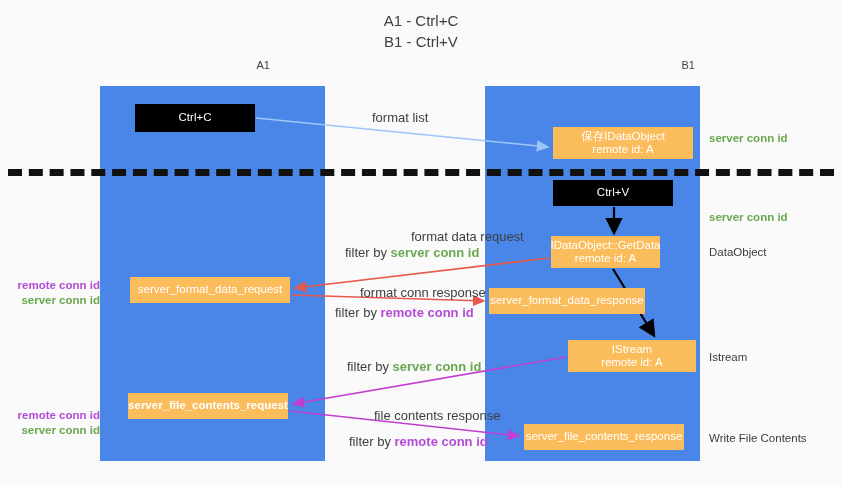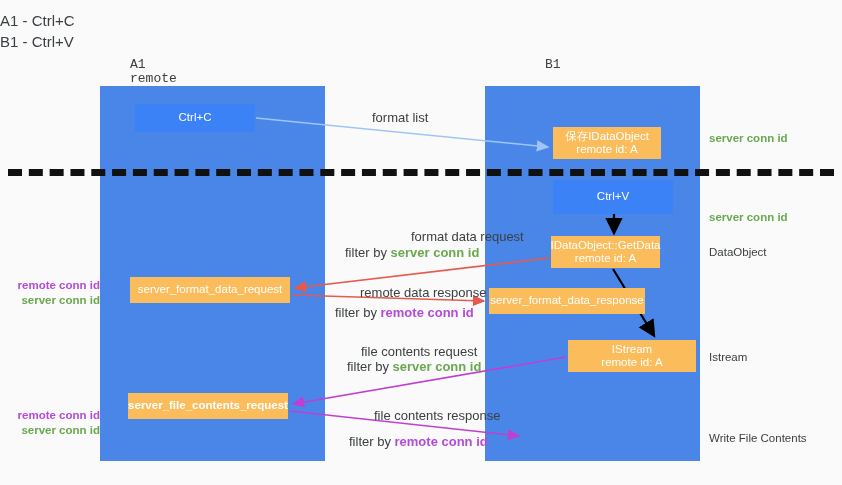--- a/index.html
+++ b/index.html
@@ -16,7 +16,7 @@
 
   
   #title{
-    left:0;top:10px;width:842px;text-align:left;
+    left:0;top:10px;width:842px;text-align:center;
     font-size:15px;line-height:21px;color:#3c4043;
   }
 

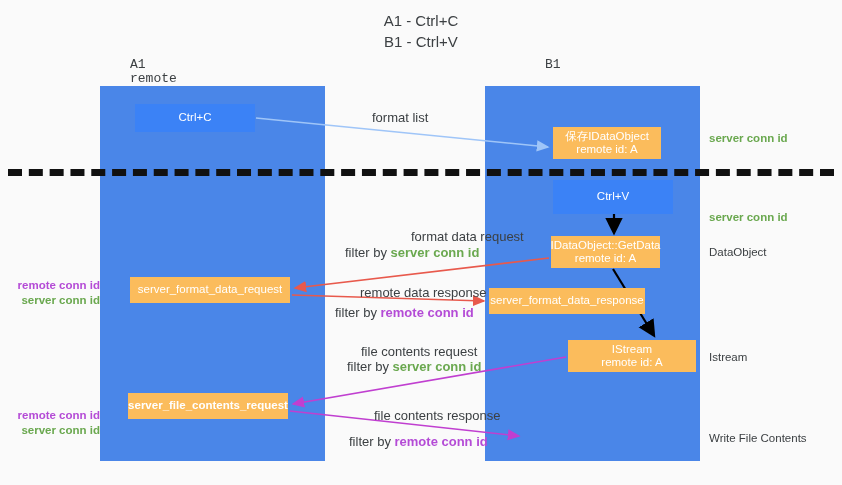--- a/index.html
+++ b/index.html
@@ -22,7 +22,7 @@
 
   
   .col-head{
-    text-align:left;font-size:13px;line-height:14px;color:#3c4043;font-family:Liberation Mono, monospace;
+    text-align:right;font-size:11px;line-height:14px;color:#3c4043;
   }
   #head-a{left:130px;top:58px;width:140px;}
   #head-b{left:545px;top:58px;width:150px;}

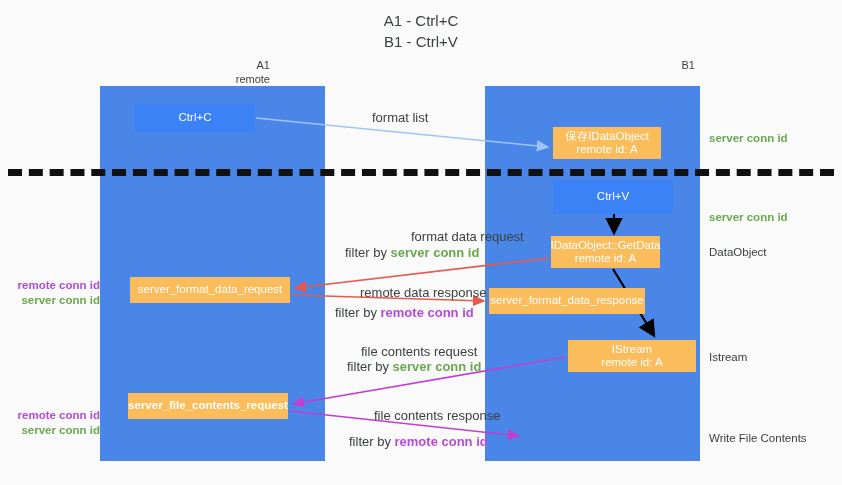--- a/index.html
+++ b/index.html
@@ -103,7 +103,6 @@
 
   <div class="abs col-head" id="head-a">
     <div>A1</div>
-    <div>remote</div>
   </div>
   <div class="abs col-head" id="head-b">
     <div>B1</div>

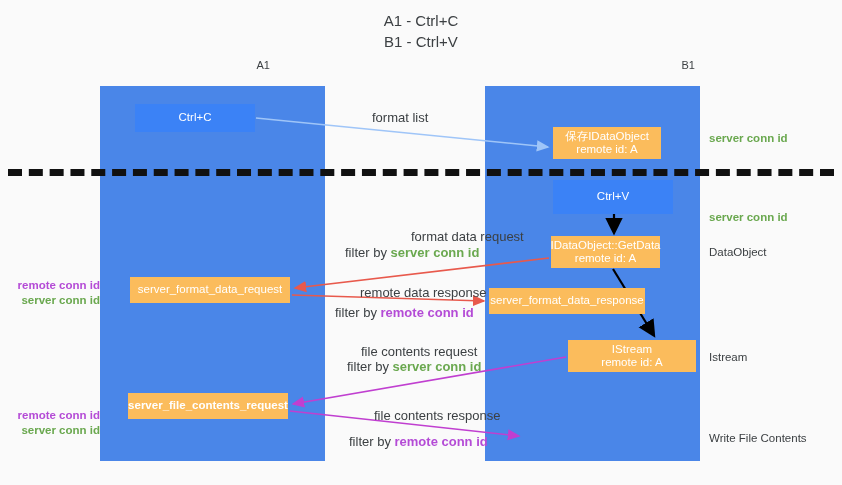--- a/index.html
+++ b/index.html
@@ -44,7 +44,7 @@
     display:flex;flex-direction:column;align-items:center;justify-content:center;
     text-align:center;color:#ffffff;font-size:11.5px;line-height:13.5px;
   }
-  .green{background:#3b82f6;}
+  .green{background:#000000;}
   .orange{background:#fbbc5c;}
   .node .l2{font-size:11.5px;}
 

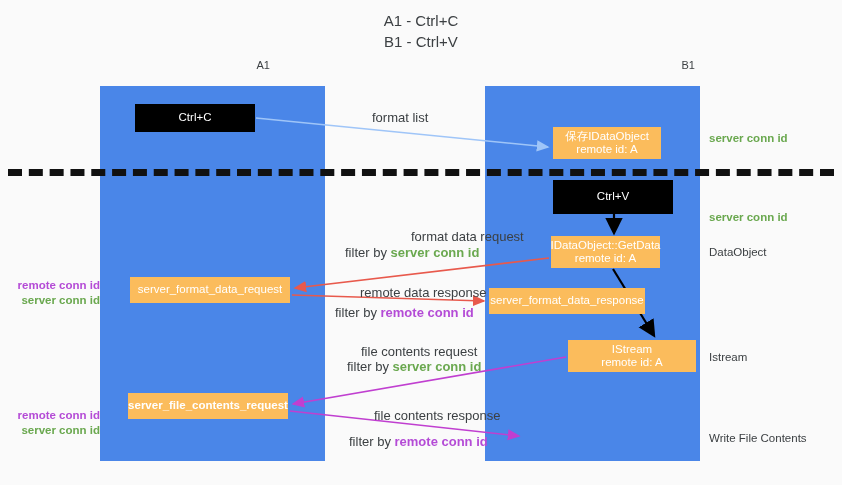--- a/index.html
+++ b/index.html
@@ -49,7 +49,7 @@
   .node .l2{font-size:11.5px;}
 
   #n-ctrlc{left:135px;top:104px;width:120px;height:28px;}
-  #n-save{left:553px;top:127px;width:108px;height:32px;}
+  #n-save{left:553px;top:127px;width:140px;height:32px;}
   #n-ctrlv{left:553px;top:180px;width:120px;height:34px;justify-content:center;}
   #n-getdata{left:551px;top:236px;width:109px;height:32px;}
   #n-istream{left:568px;top:340px;width:128px;height:32px;}

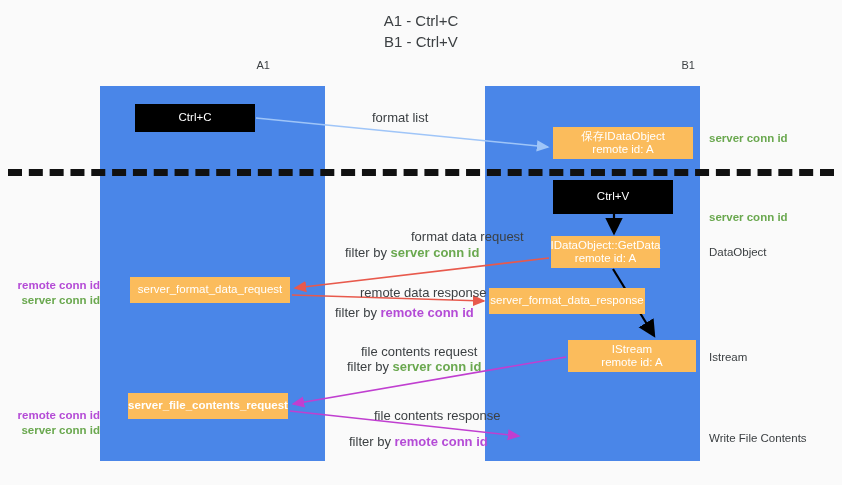--- a/index.html
+++ b/index.html
@@ -50,7 +50,7 @@
 
   #n-ctrlc{left:135px;top:104px;width:120px;height:28px;}
   #n-save{left:553px;top:127px;width:140px;height:32px;}
-  #n-ctrlv{left:553px;top:180px;width:120px;height:34px;justify-content:center;}
+  #n-ctrlv{left:553px;top:180px;width:120px;height:26px;justify-content:center;}
   #n-getdata{left:551px;top:236px;width:109px;height:32px;}
   #n-istream{left:568px;top:340px;width:128px;height:32px;}
   #n-fmtreq{left:130px;top:277px;width:160px;height:26px;}

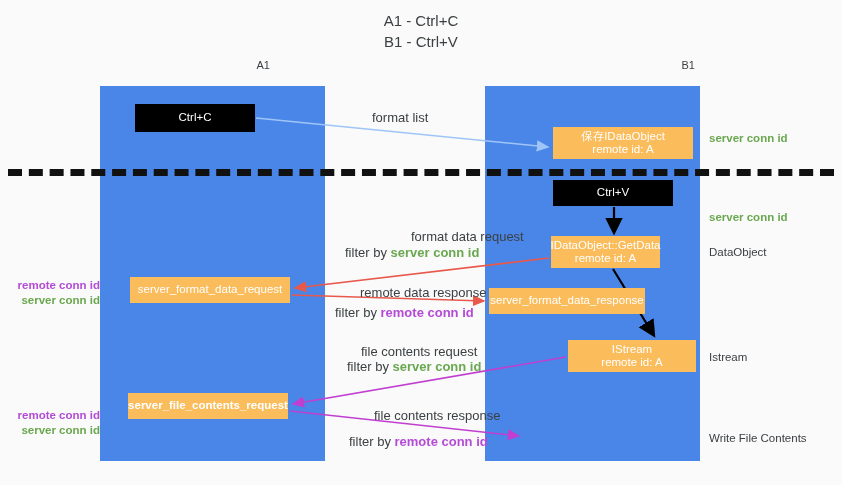--- a/index.html
+++ b/index.html
@@ -192,7 +192,7 @@
   </div>
 
   <div class="abs arrow-lbl" id="t-fdresp">
-    <span>remote data response</span>
+    <span>format conn response</span>
   </div>
   <div class="abs arrow-lbl" id="t-fdresp2">
     <span class="plain-t">filter by </span><span class="purple-t">remote conn id</span>

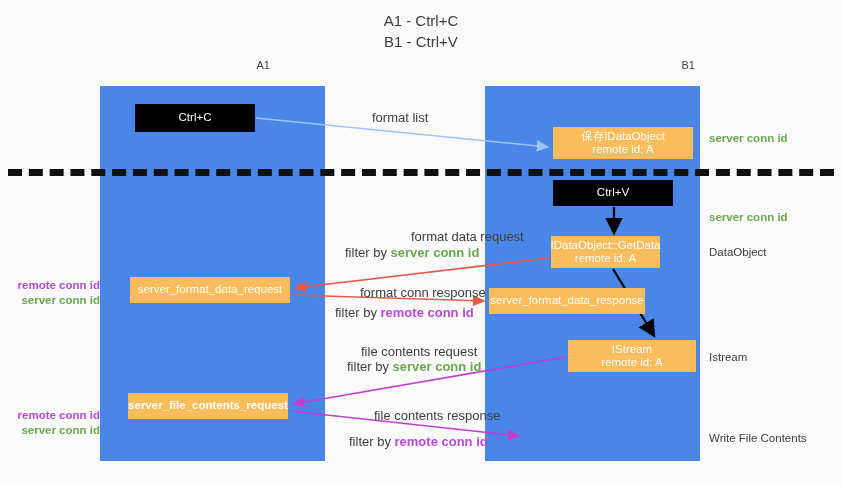--- a/index.html
+++ b/index.html
@@ -198,9 +198,6 @@
     <span class="plain-t">filter by </span><span class="purple-t">remote conn id</span>
   </div>
 
-  <div class="abs arrow-lbl" id="t-fcreq">
-    <span>file contents request</span>
-  </div>
   <div class="abs arrow-lbl" id="t-fcreq2">
     <span class="plain-t">filter by </span><span class="green-t">server conn id</span>
   </div>

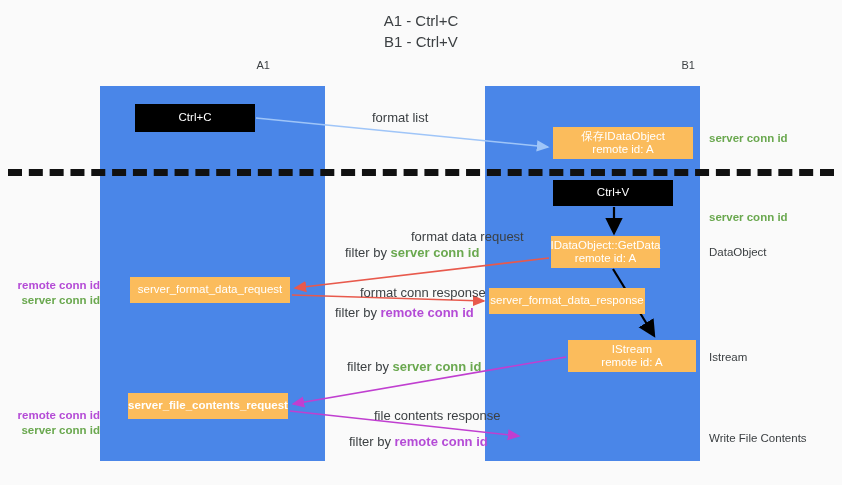--- a/index.html
+++ b/index.html
@@ -179,6 +179,9 @@
     <div>server_file_contents_request</div>
   </div>
 
+  <div class="abs node orange" id="n-fileresp">
+    <div>server_file_contents_response</div>
+  </div>
 
   <div class="abs arrow-lbl" id="t-formatlist">
     <span>format list</span>

